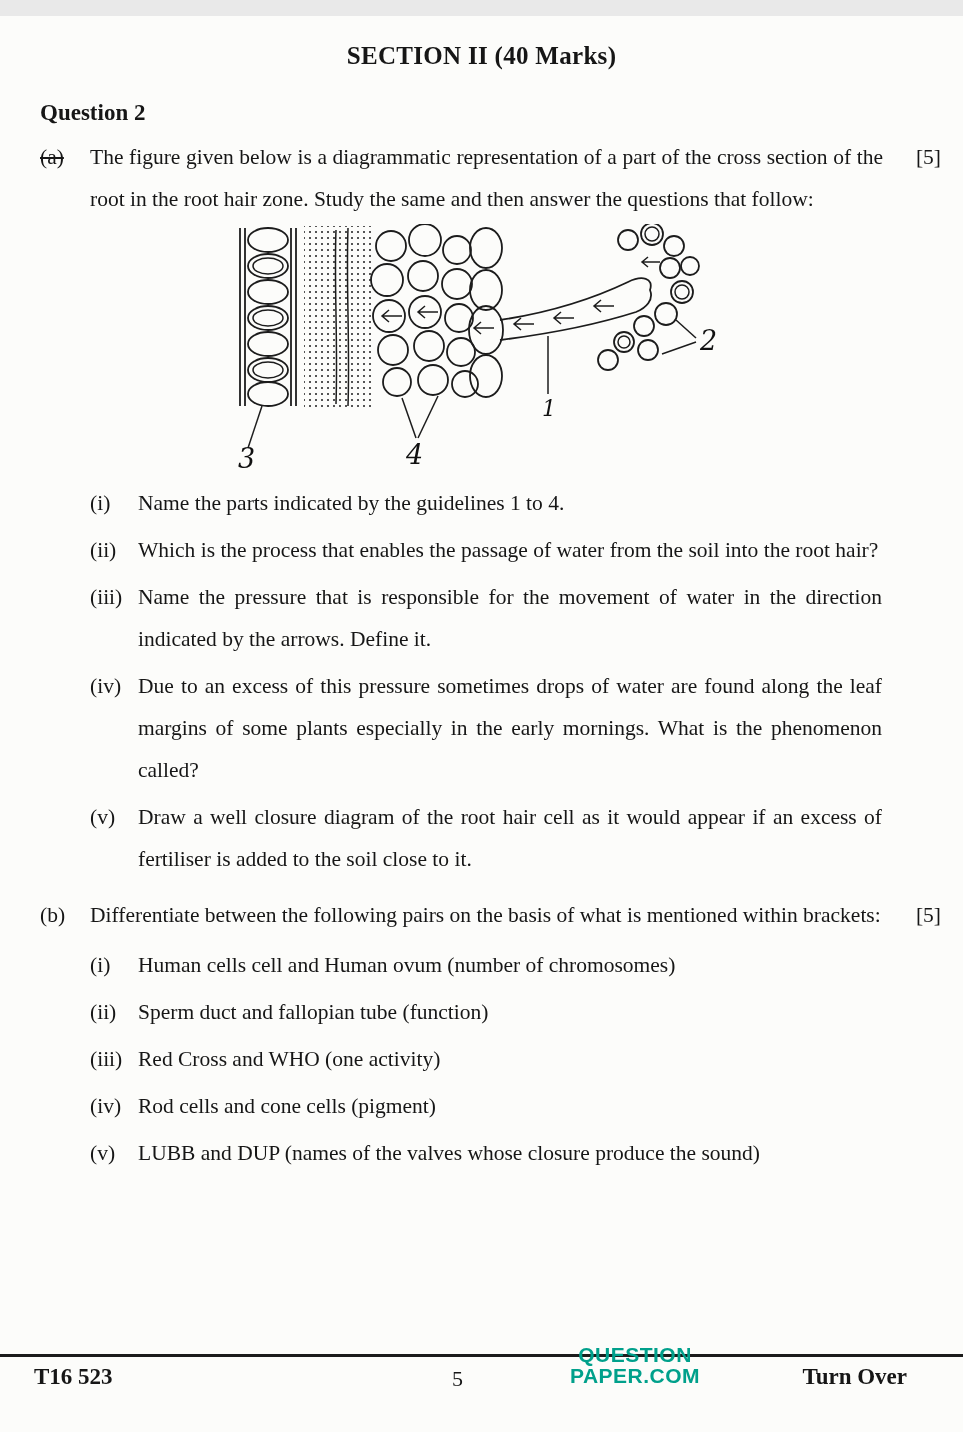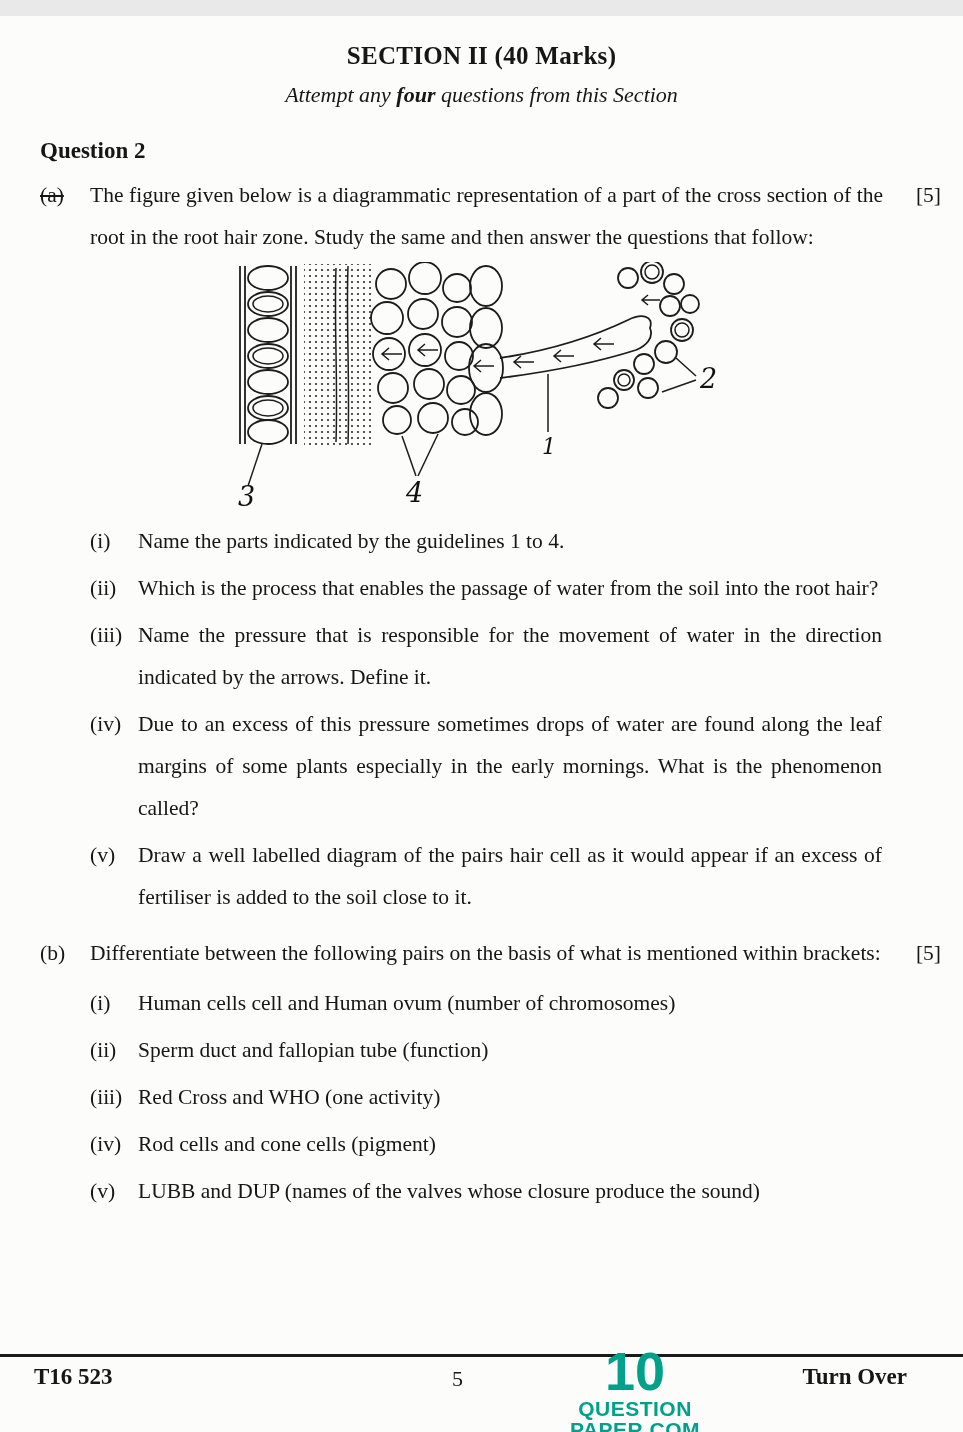--- a/index.html
+++ b/index.html
@@ -79,9 +79,6 @@
 
   <div class="section-title">SECTION II (40 Marks)</div>
 
-  <div class="subtitle">
-    <span>Attempt any </span><span class="emph">four</span><span> questions from this Section</span>
-  </div>
 
   <div class="q-heading">Question 2</div>
 

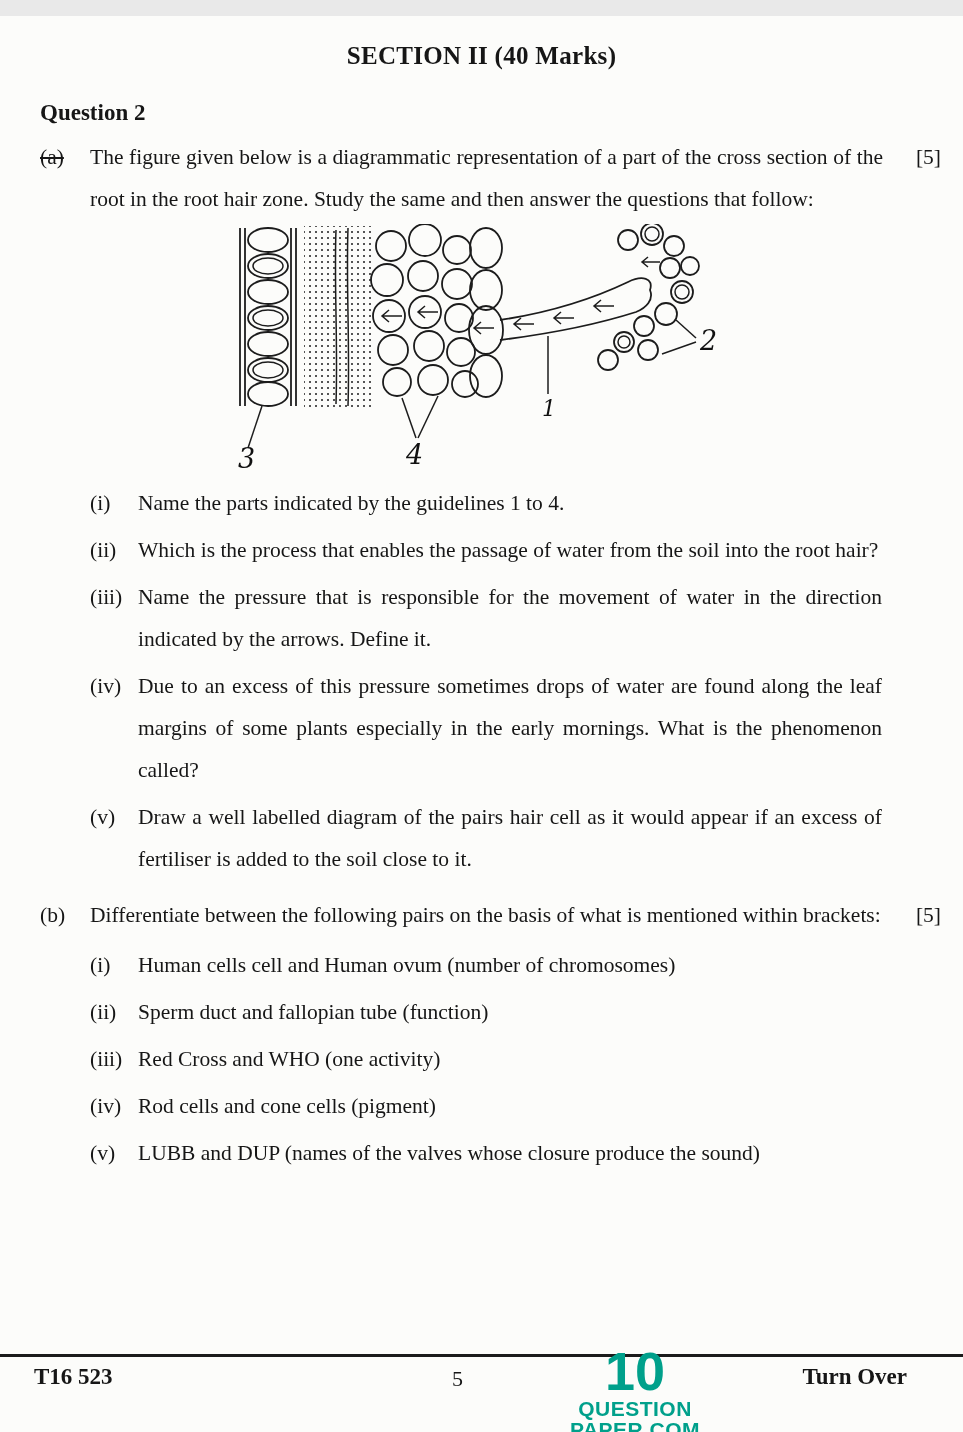--- a/index.html
+++ b/index.html
@@ -221,7 +221,7 @@
     </div>
     <div class="item">
       <span class="item-num">(v)</span>
-      <span class="item-text">Draw a well labelled diagram of the pairs hair cell as it would appear if an excess of fertiliser is added to the soil close to it.</span>
+      <span class="item-text">Draw a well closure diagram of the root hair cell as it would appear if an excess of fertiliser is added to the soil close to it.</span>
     </div>
   </div>
 

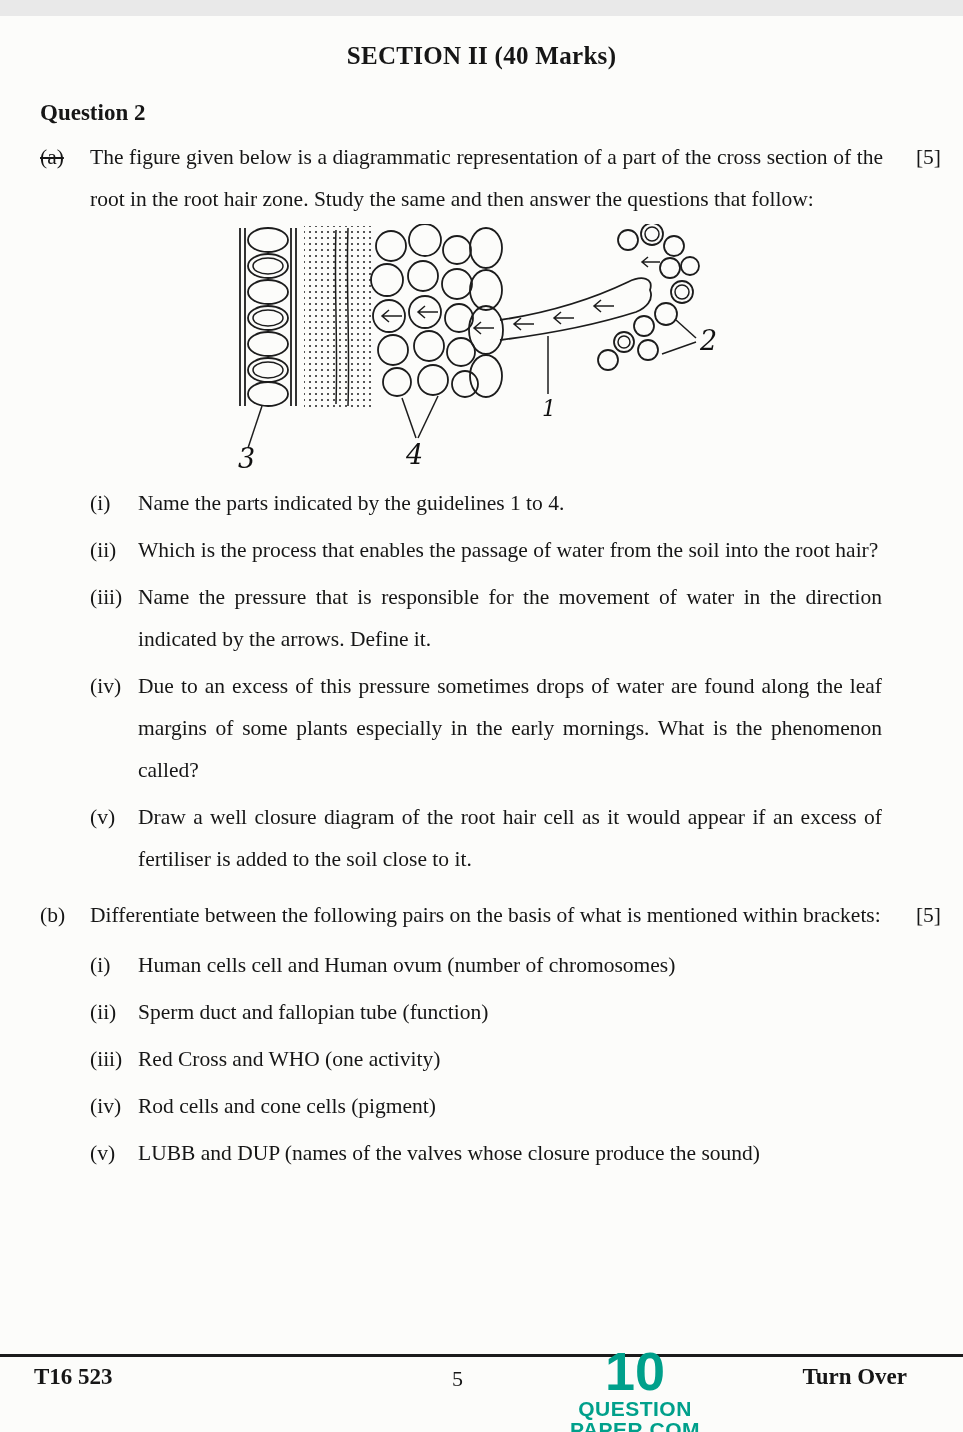--- a/index.html
+++ b/index.html
@@ -260,7 +260,6 @@
   <div class="footer-turnover">Turn Over</div>
 
   <div class="watermark">
-    <div class="wm-big">10</div>
     <div class="wm-site">QUESTION PAPER.COM</div>
   </div>
 

